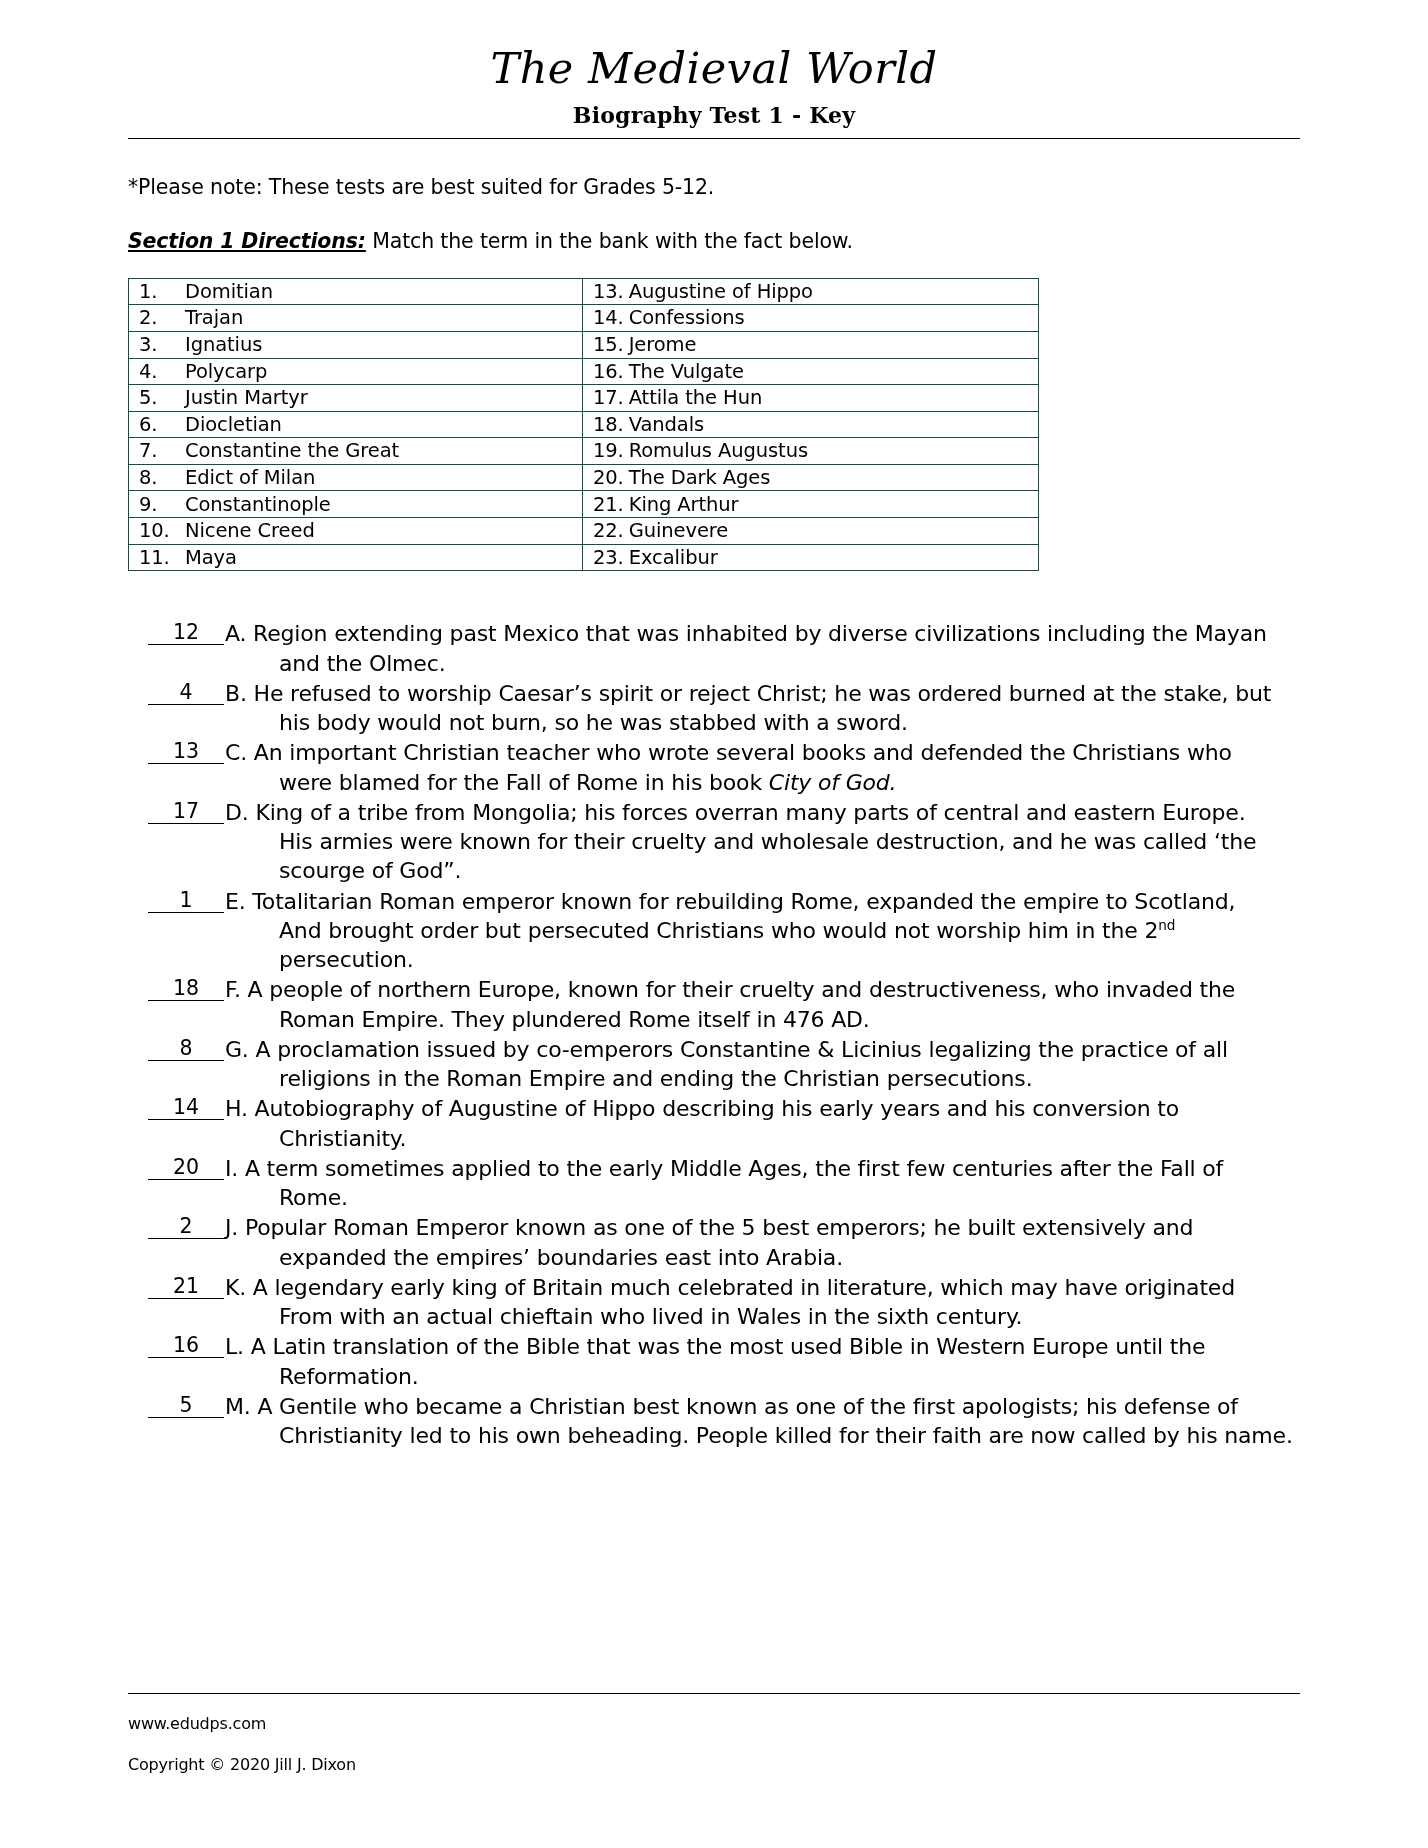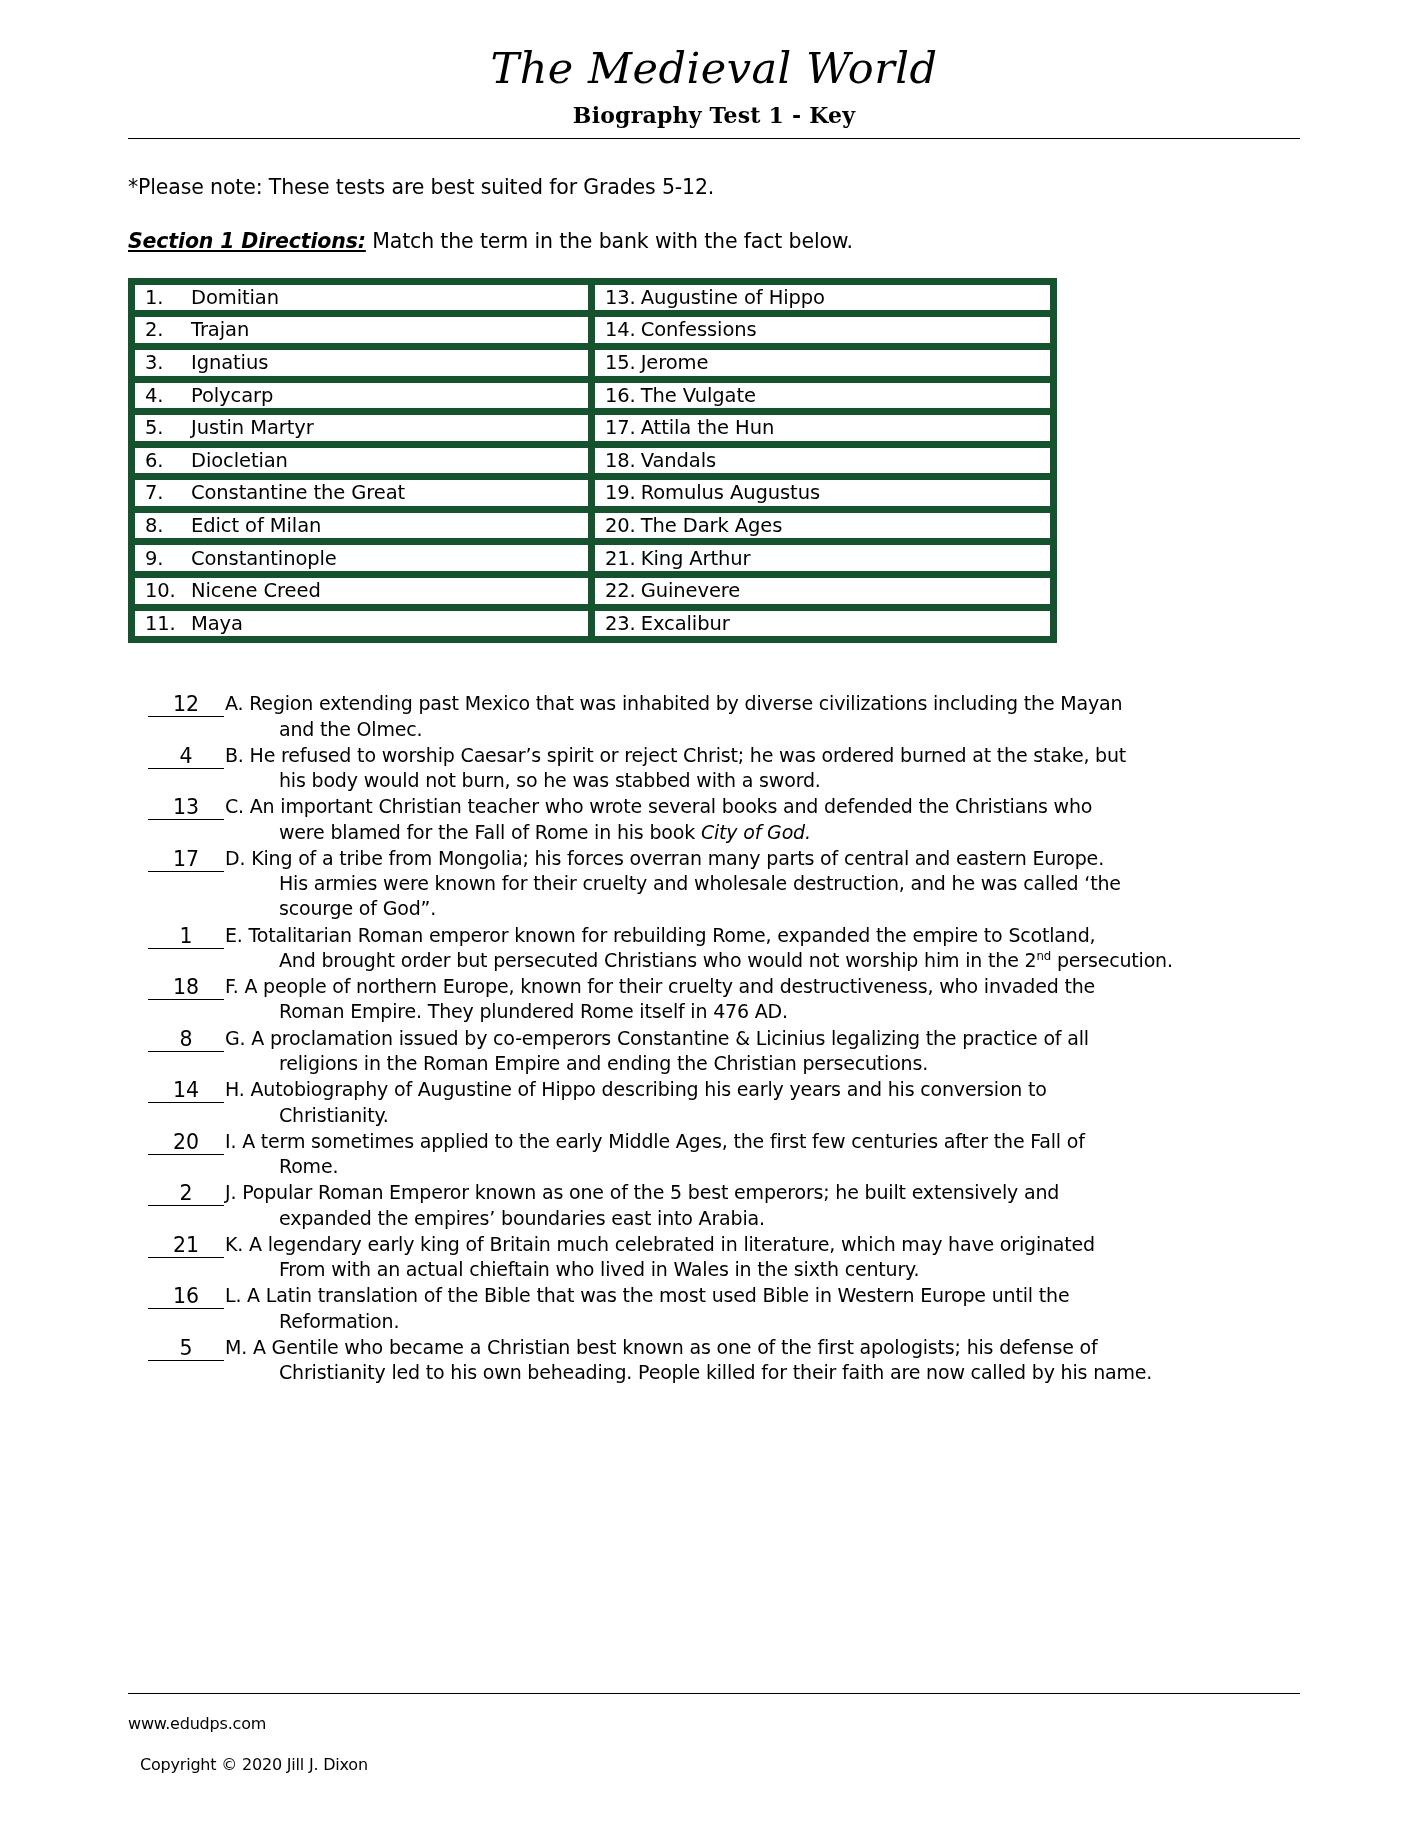--- a/index.html
+++ b/index.html
@@ -76,7 +76,7 @@
     table-layout: fixed;
   }
   .bank td {
-    border: 7px solid #14532d;
+    border: 1px solid #14532d;
     height: 25.6px;
     padding: 0 0 0 8px;
     font-size: 19.5px;

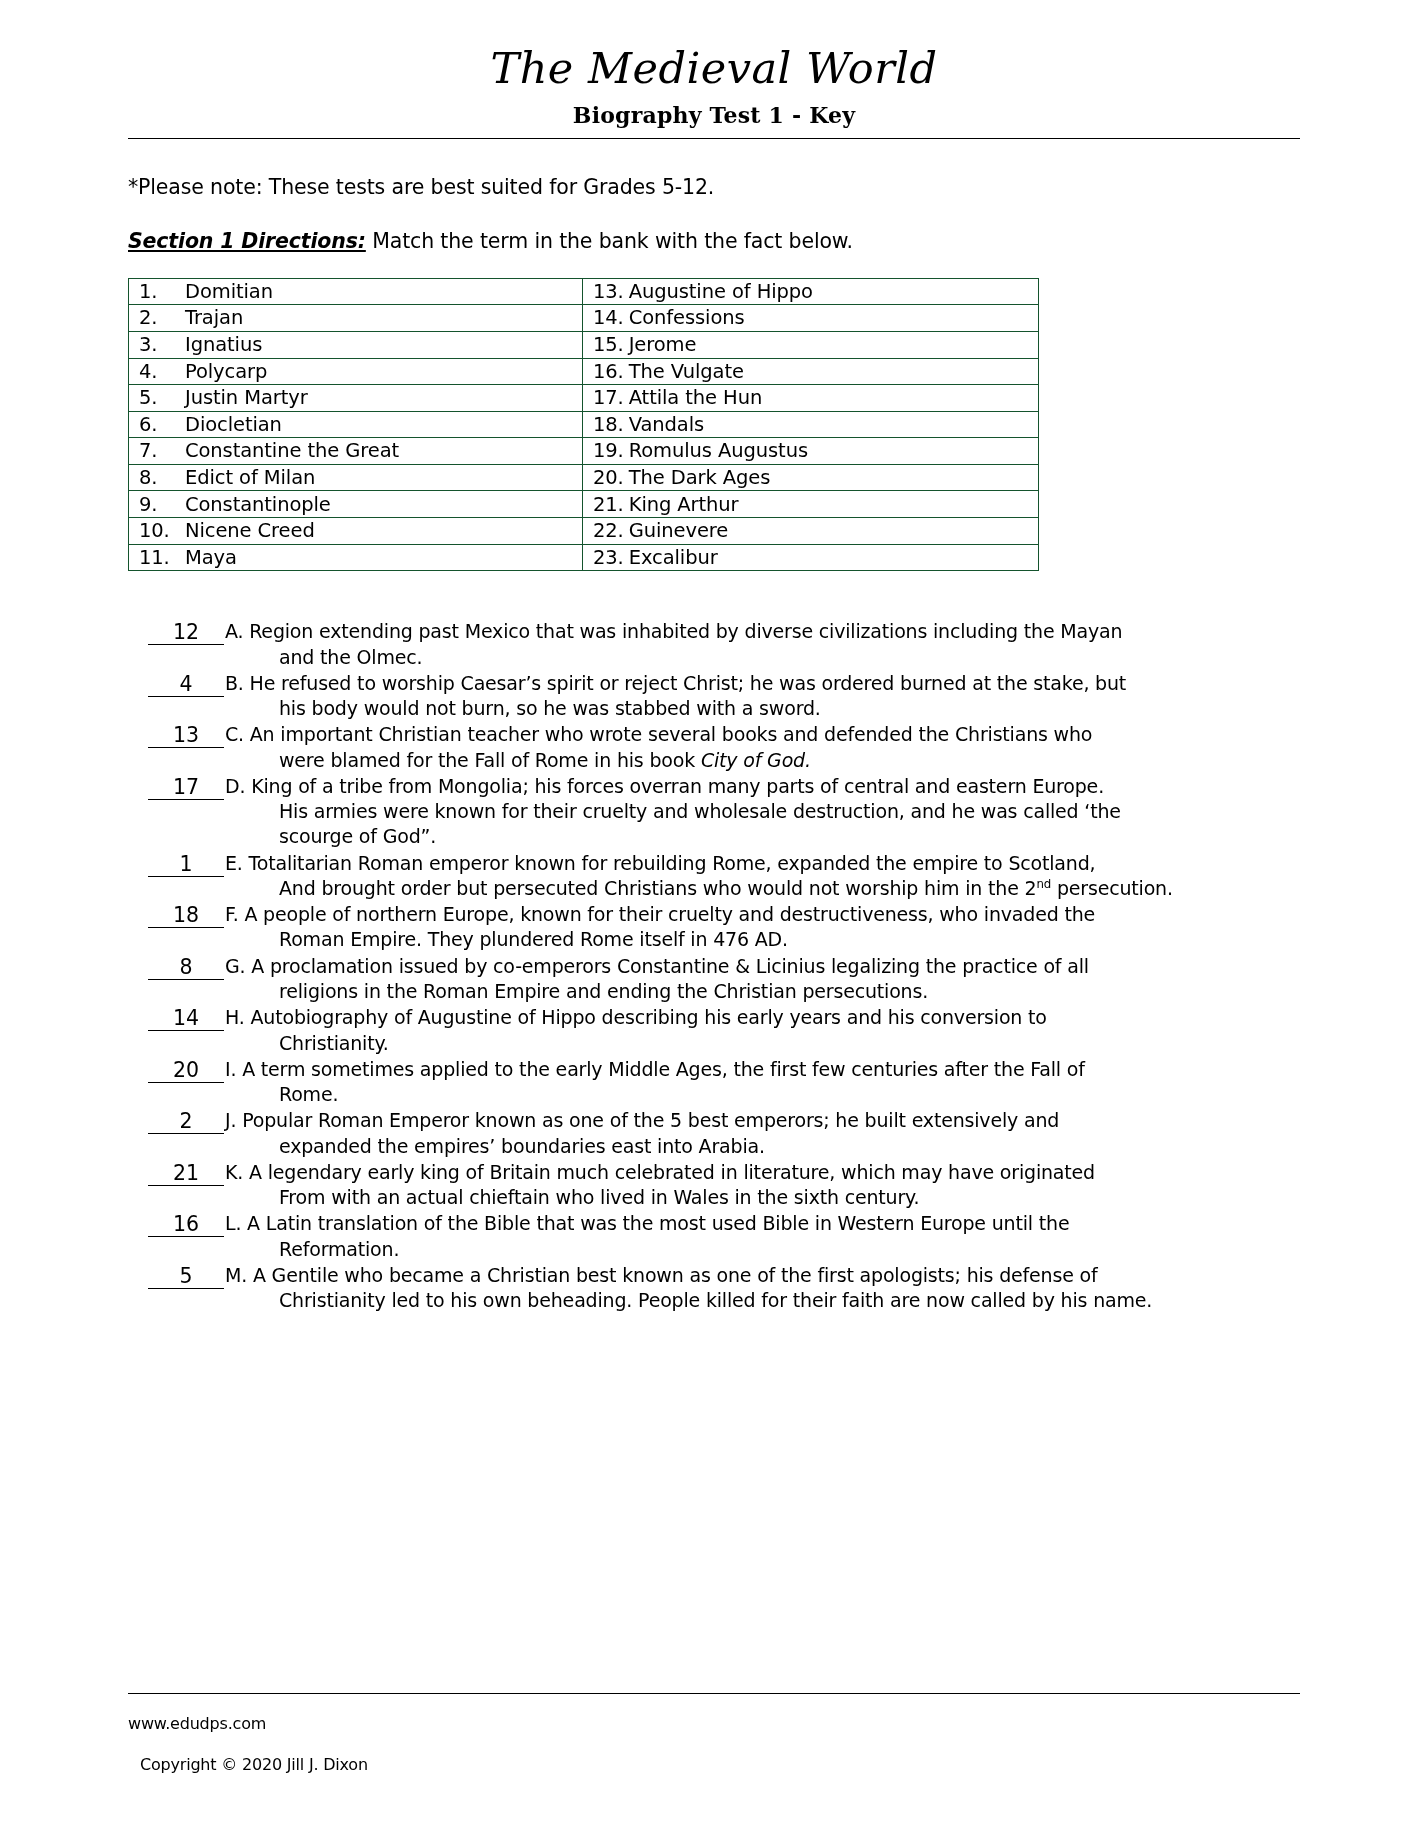--- a/index.html
+++ b/index.html
@@ -119,7 +119,7 @@
   }
   .answer-text {
     flex: 1 1 auto;
-    font-size: 19px;
+    font-size: 22px;
     line-height: 1.33;
     letter-spacing: -0.18px;
     padding-left: 1px;

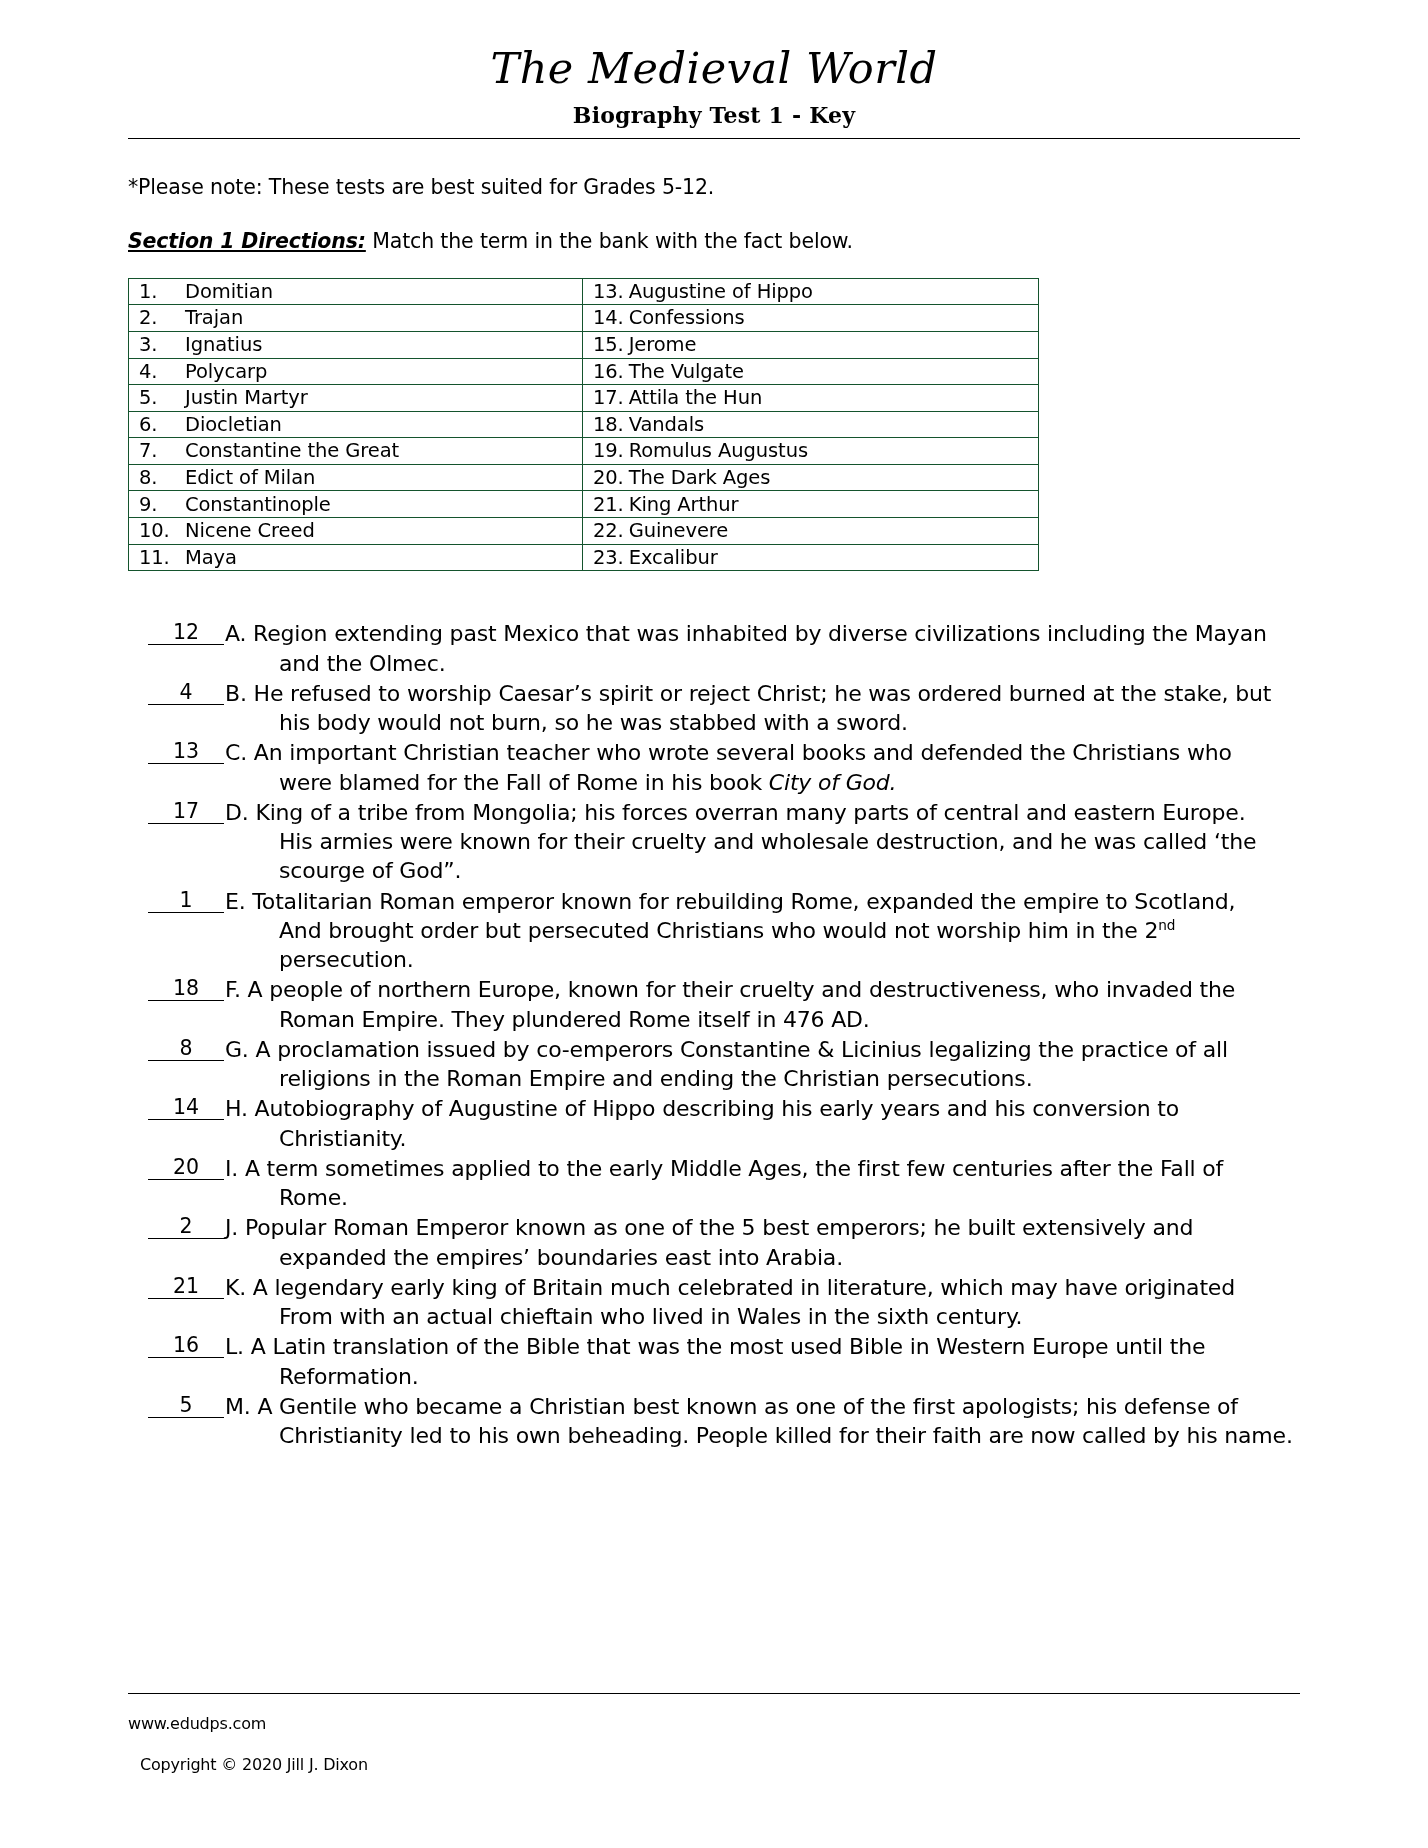--- a/index.html
+++ b/index.html
@@ -157,7 +157,6 @@
     font-family: "DejaVu Sans", sans-serif;
     font-size: 16px;
     letter-spacing: -0.2px;
-    margin-left: 12px;
   }
 </style>
 </head>

